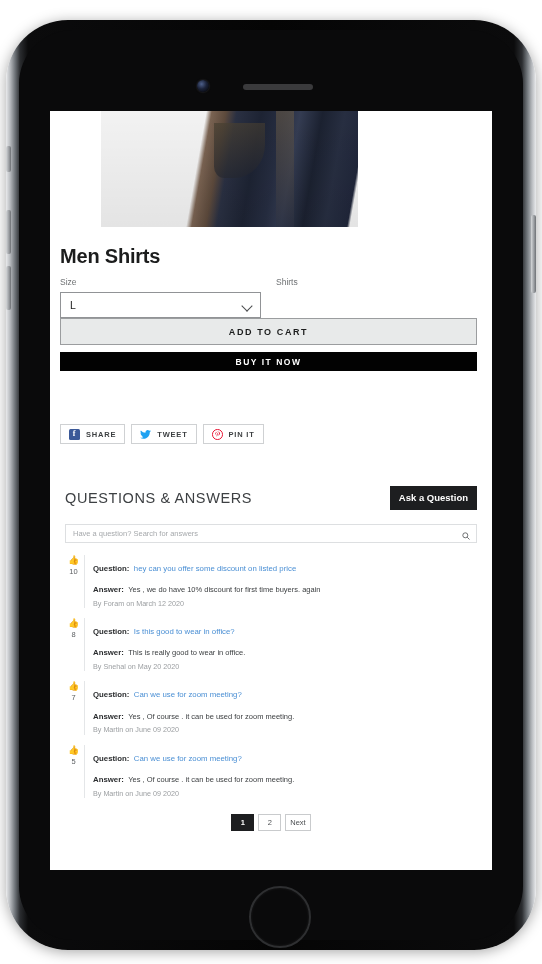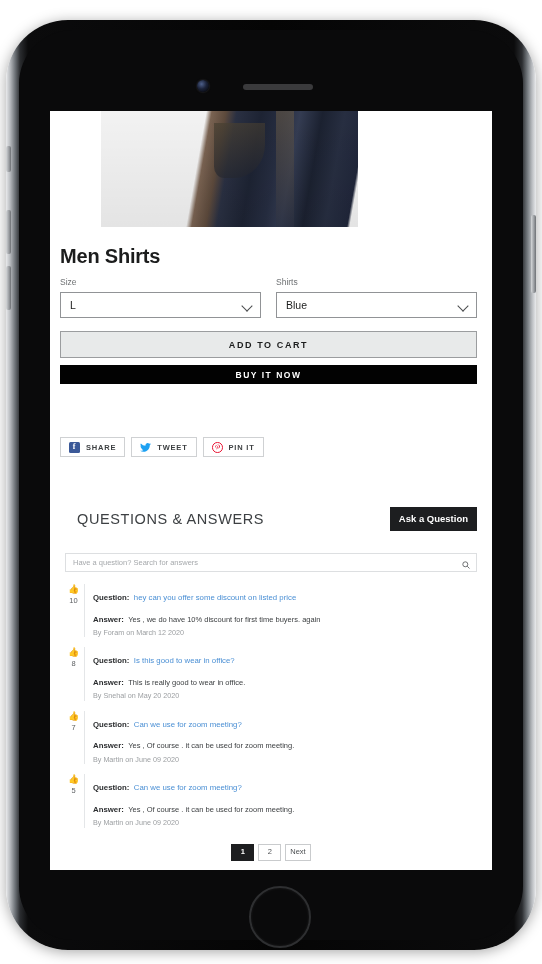--- a/index.html
+++ b/index.html
@@ -169,7 +169,6 @@
   #selector-row {
     display: flex;
     gap: 15px;
-    margin-bottom: 13px;
   }
   .selector-group { flex: 1; }
   .selector-label {

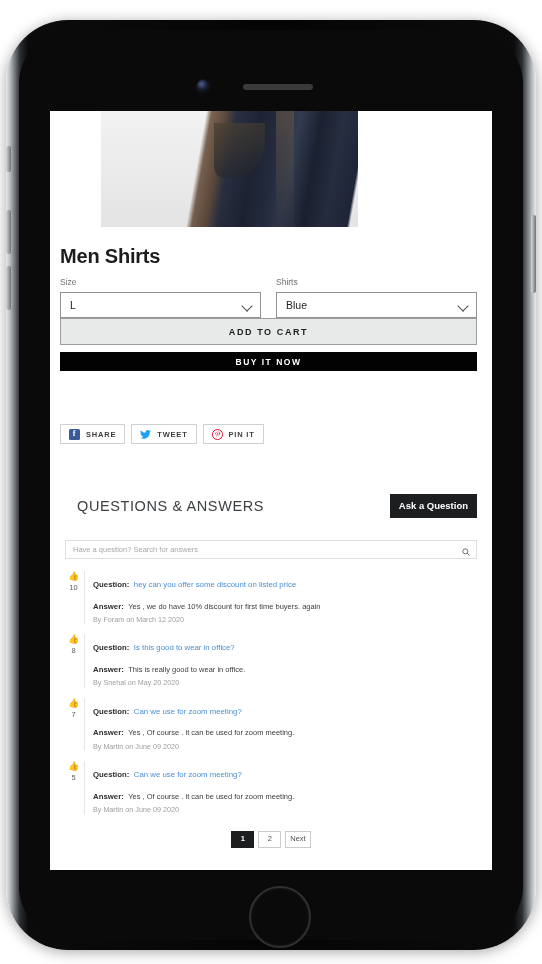--- a/index.html
+++ b/index.html
@@ -437,10 +437,6 @@
         </div>
         <div class="selector-group">
           <span class="selector-label">Shirts</span>
-          <div class="selector-box">
-            <span class="selector-value">Blue</span>
-            <span class="chevron-down"></span>
-          </div>
         </div>
       </div>
 

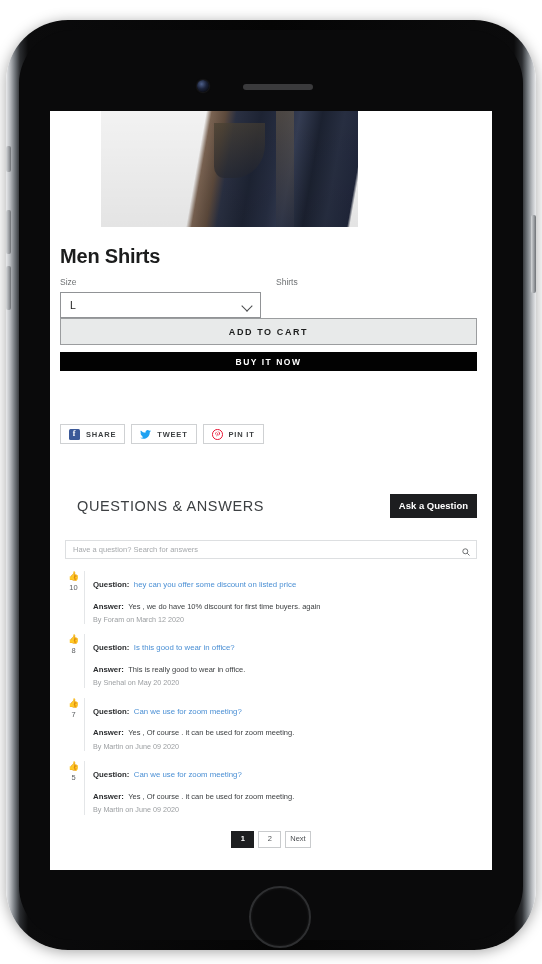--- a/index.html
+++ b/index.html
@@ -286,7 +286,7 @@
     color: #3d4043;
     letter-spacing: 0.6px;
     font-weight: normal;
-    margin: 12px;
+    margin: 0;
   }
   #ask-question-button {
     background: #1d1e20;

